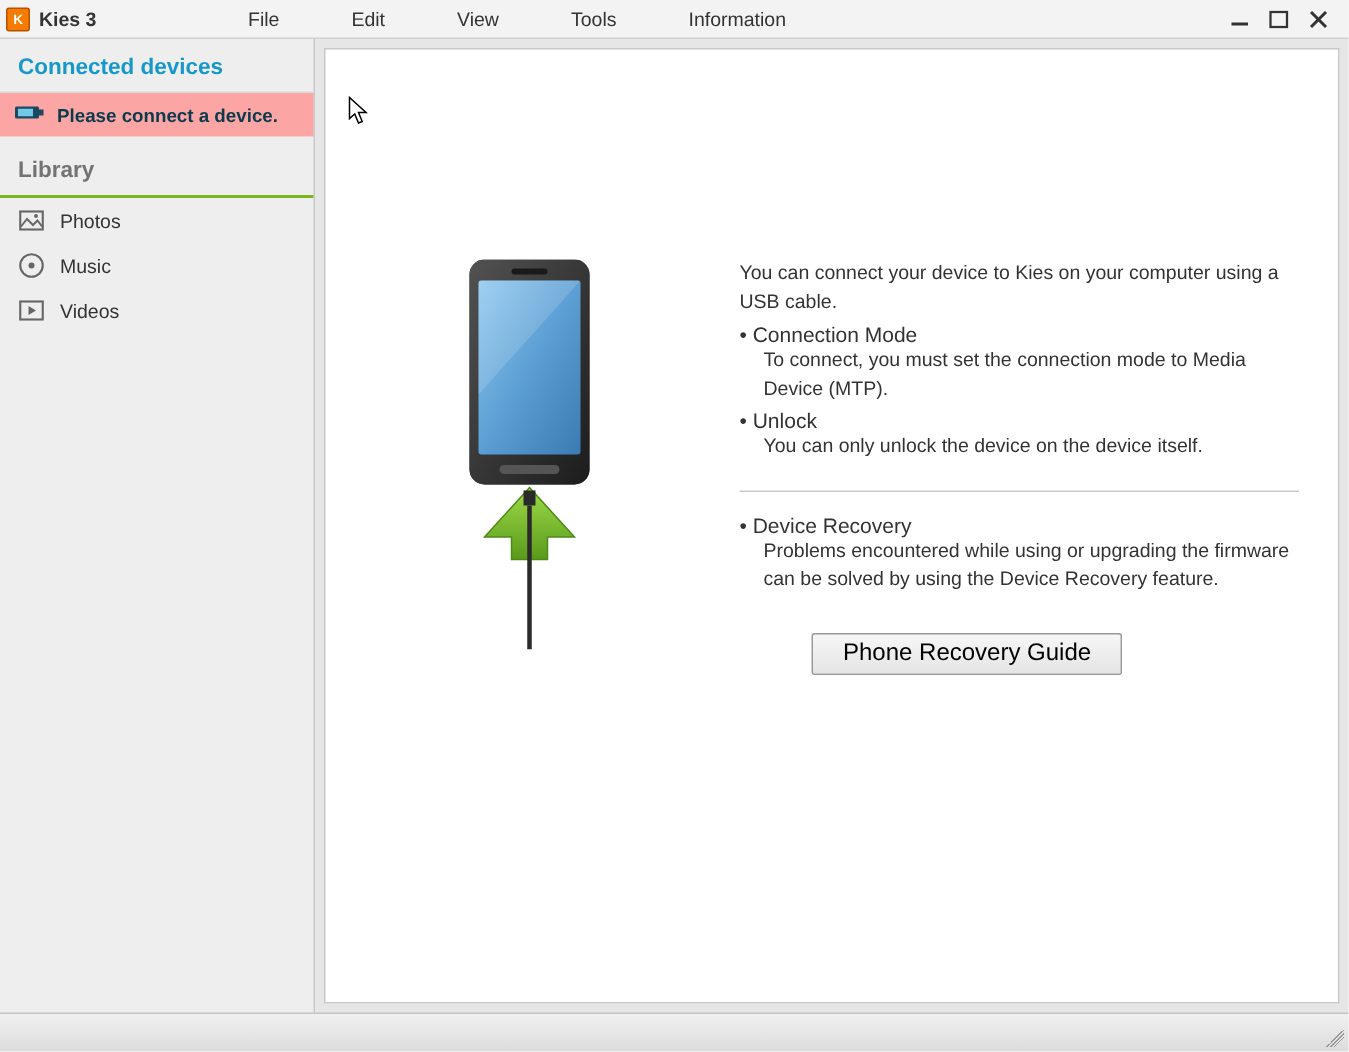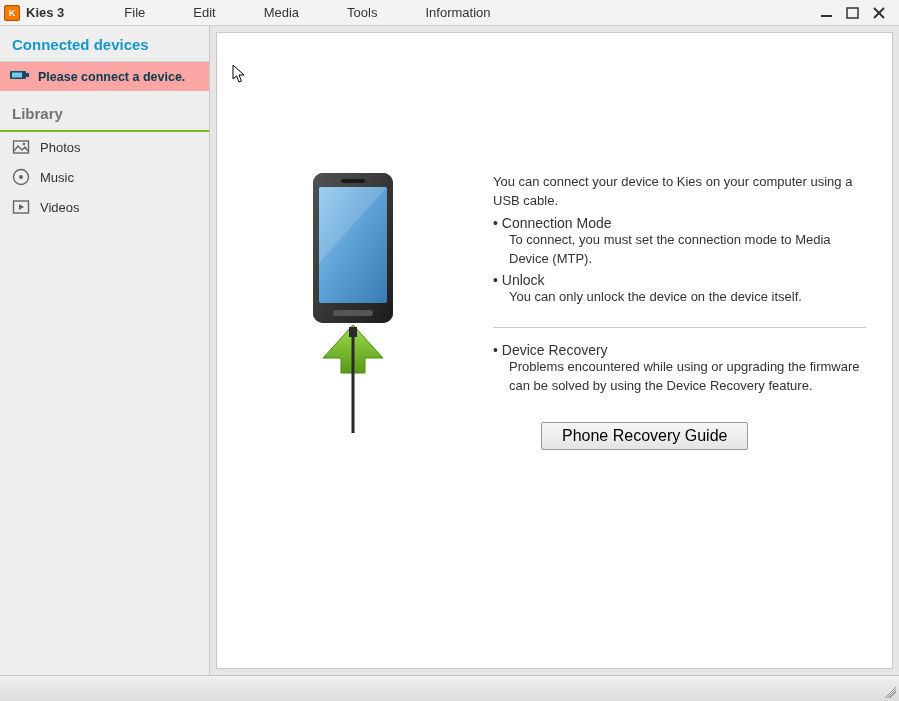--- a/index.html
+++ b/index.html
@@ -32,7 +32,7 @@
     display: flex; align-items: center; justify-content: center;
     color: #fff; font-size: 9px; font-weight: bold;
   }
-  .app-title { font-weight: bold; margin-right: 36px; color:#333;}
+  .app-title { font-weight: bold; margin-right: 77px; color:#333;}
   .menu-item { padding: 0 24px; cursor: default; }
   .window-controls {
     margin-left: auto;

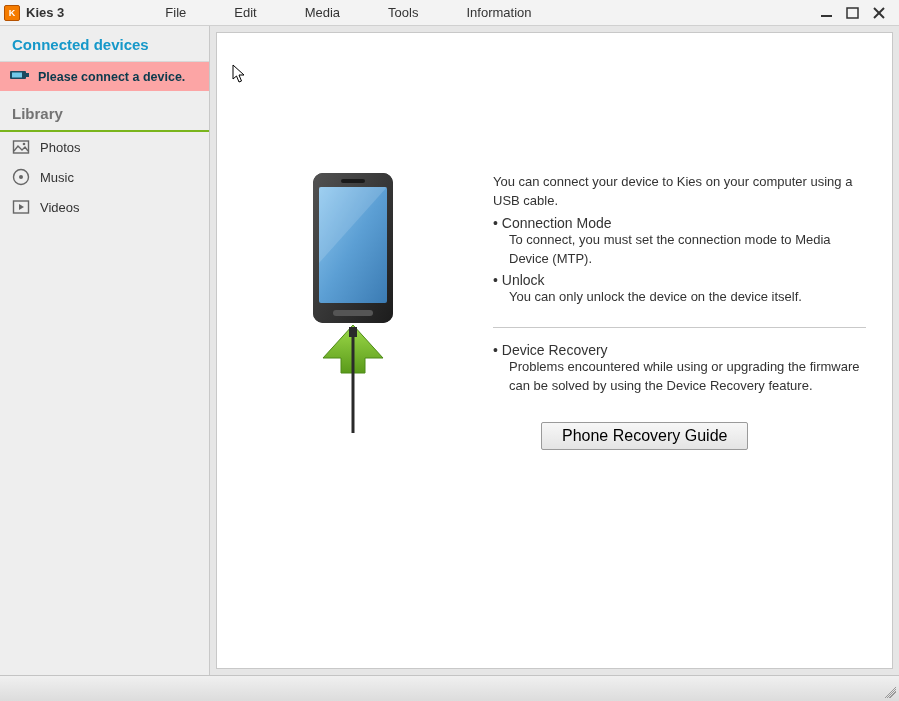--- a/index.html
+++ b/index.html
@@ -155,7 +155,7 @@
   <div class="app-title">Kies 3</div>
   <div class="menu-item">File</div>
   <div class="menu-item">Edit</div>
-  <div class="menu-item">Media</div>
+  <div class="menu-item">View</div>
   <div class="menu-item">Tools</div>
   <div class="menu-item">Information</div>
   <div class="window-controls">

